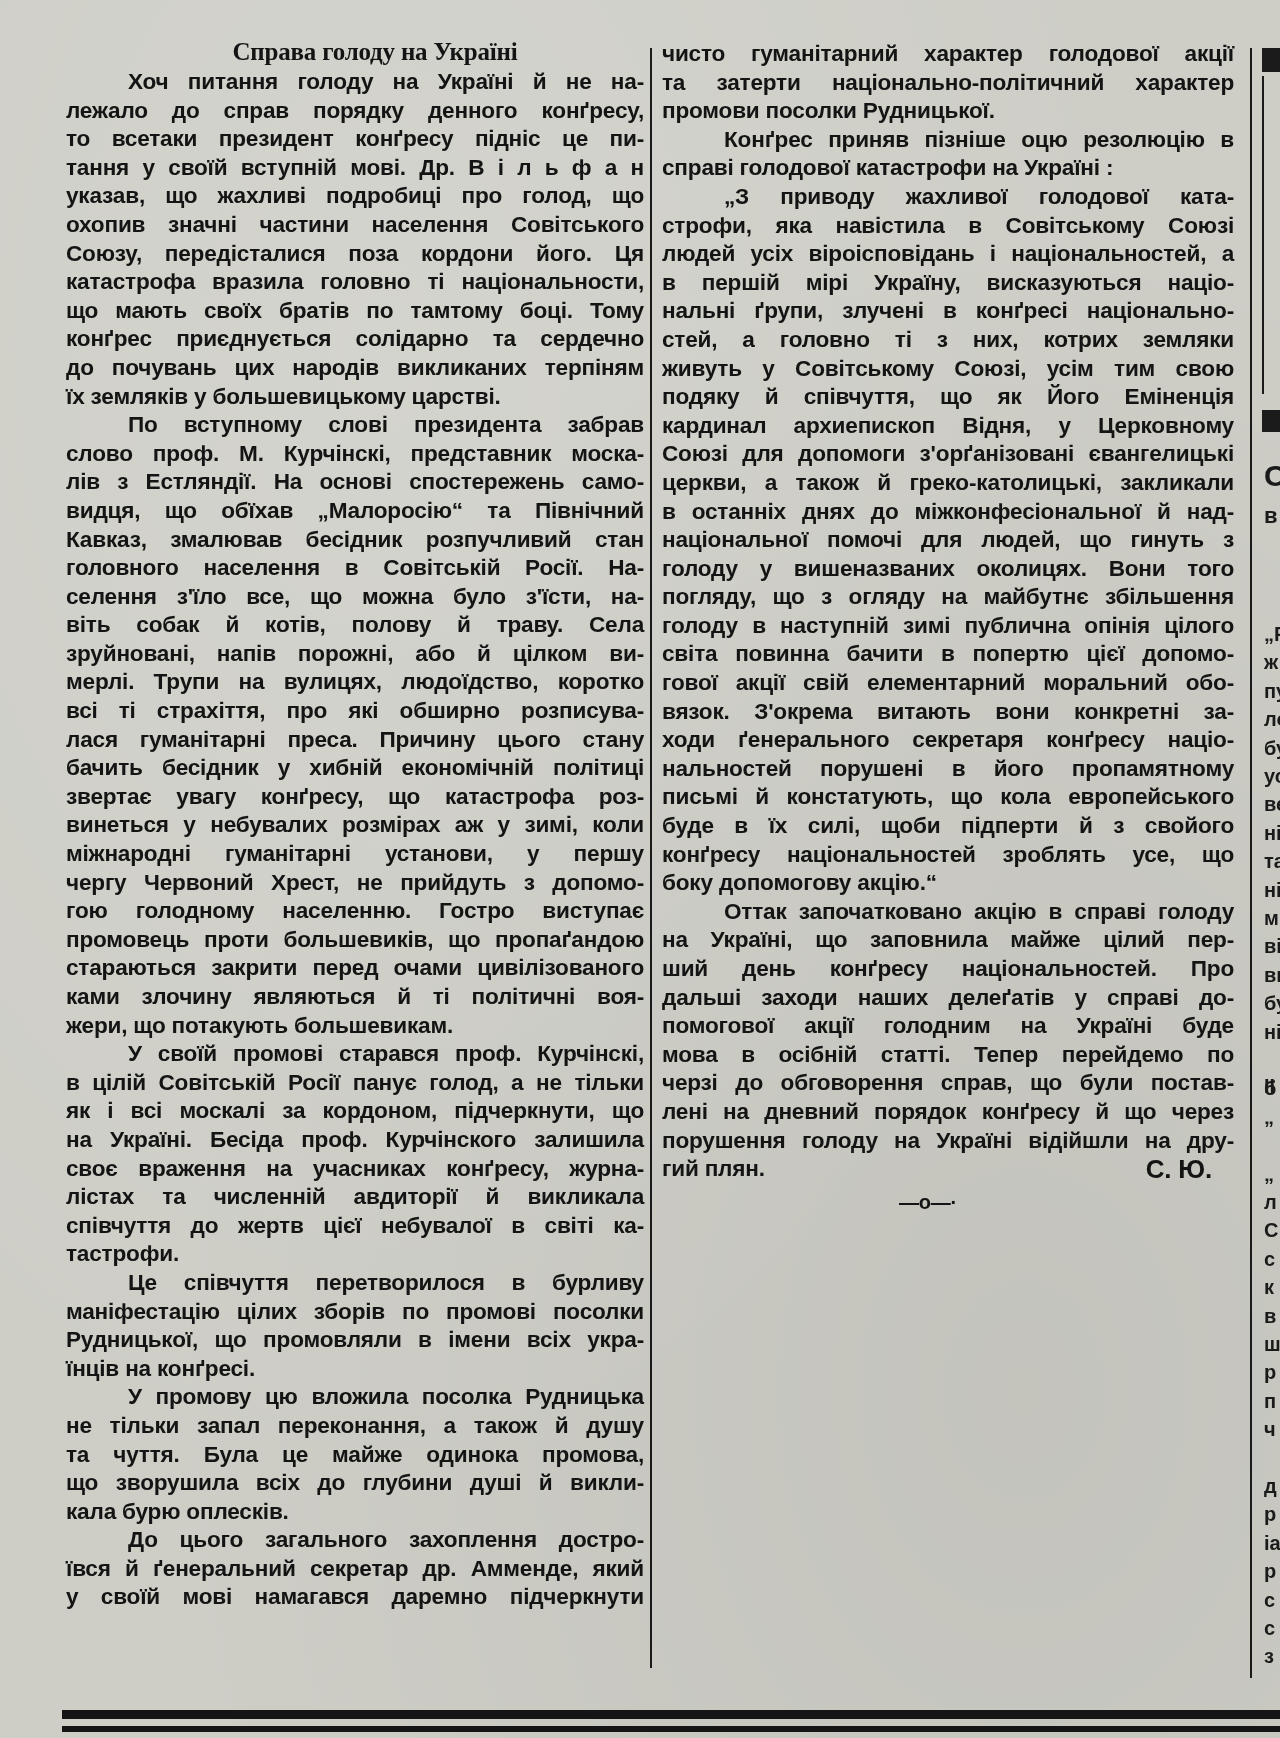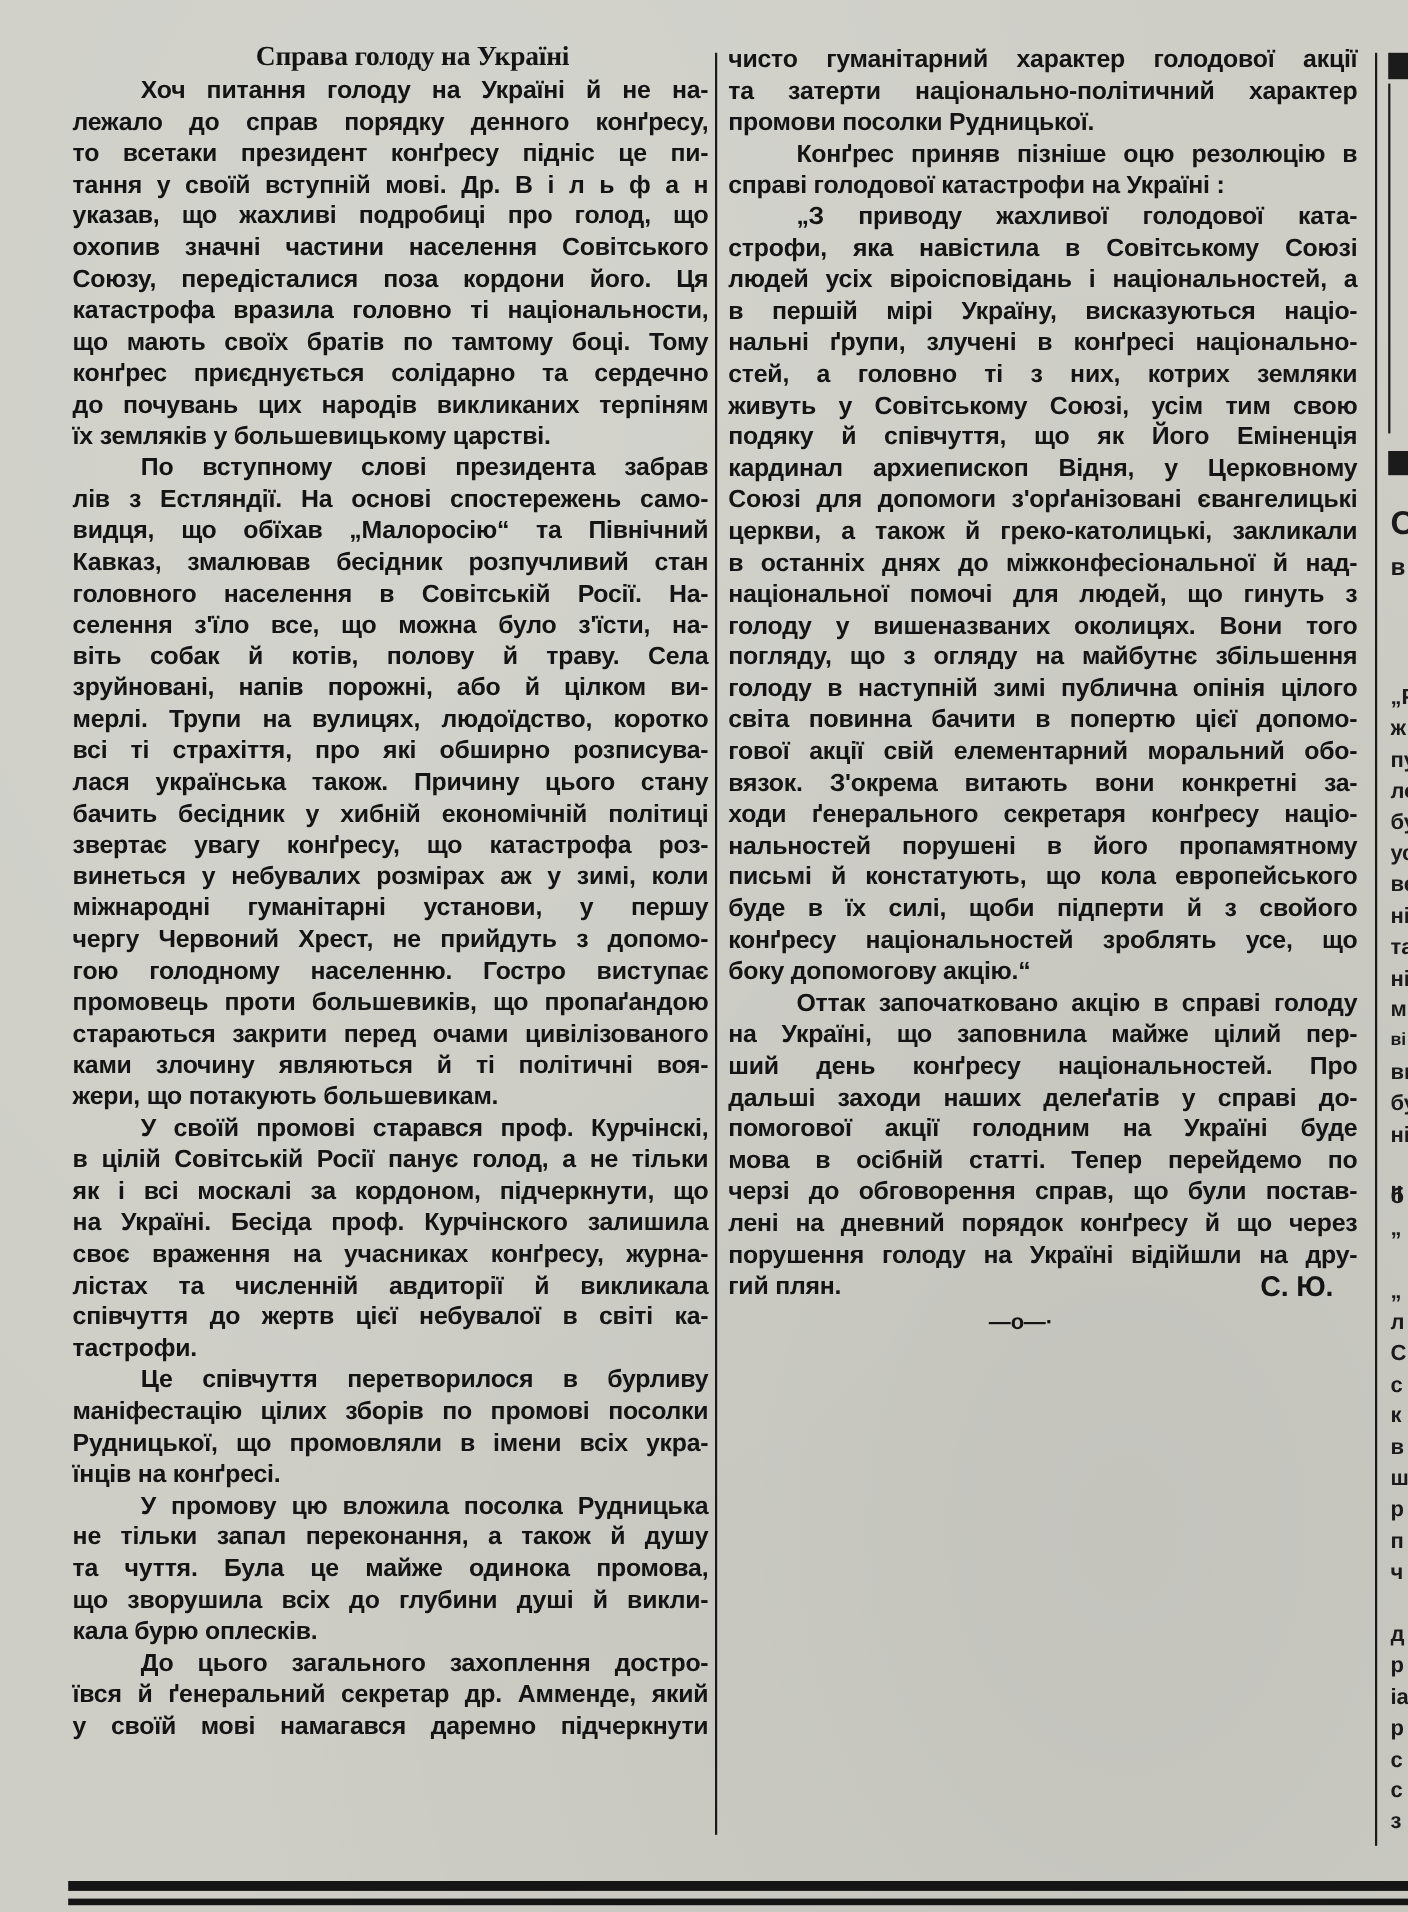--- a/index.html
+++ b/index.html
@@ -78,6 +78,7 @@
       <span class="line">до почувань цих народів викликаних терпіням</span>
       <span class="line last">їх земляків у большевицькому царстві.</span>
       <span class="line indent">По вступному слові президента забрав</span>
+      <span class="line">слово проф. М. Курчінскі, представник моска-</span>
       <span class="line">лів з Естляндії. На основі спостережень само-</span>
       <span class="line">видця, що обїхав „Малоросію“ та Північний</span>
       <span class="line">Кавказ, змалював бесідник розпучливий стан</span>

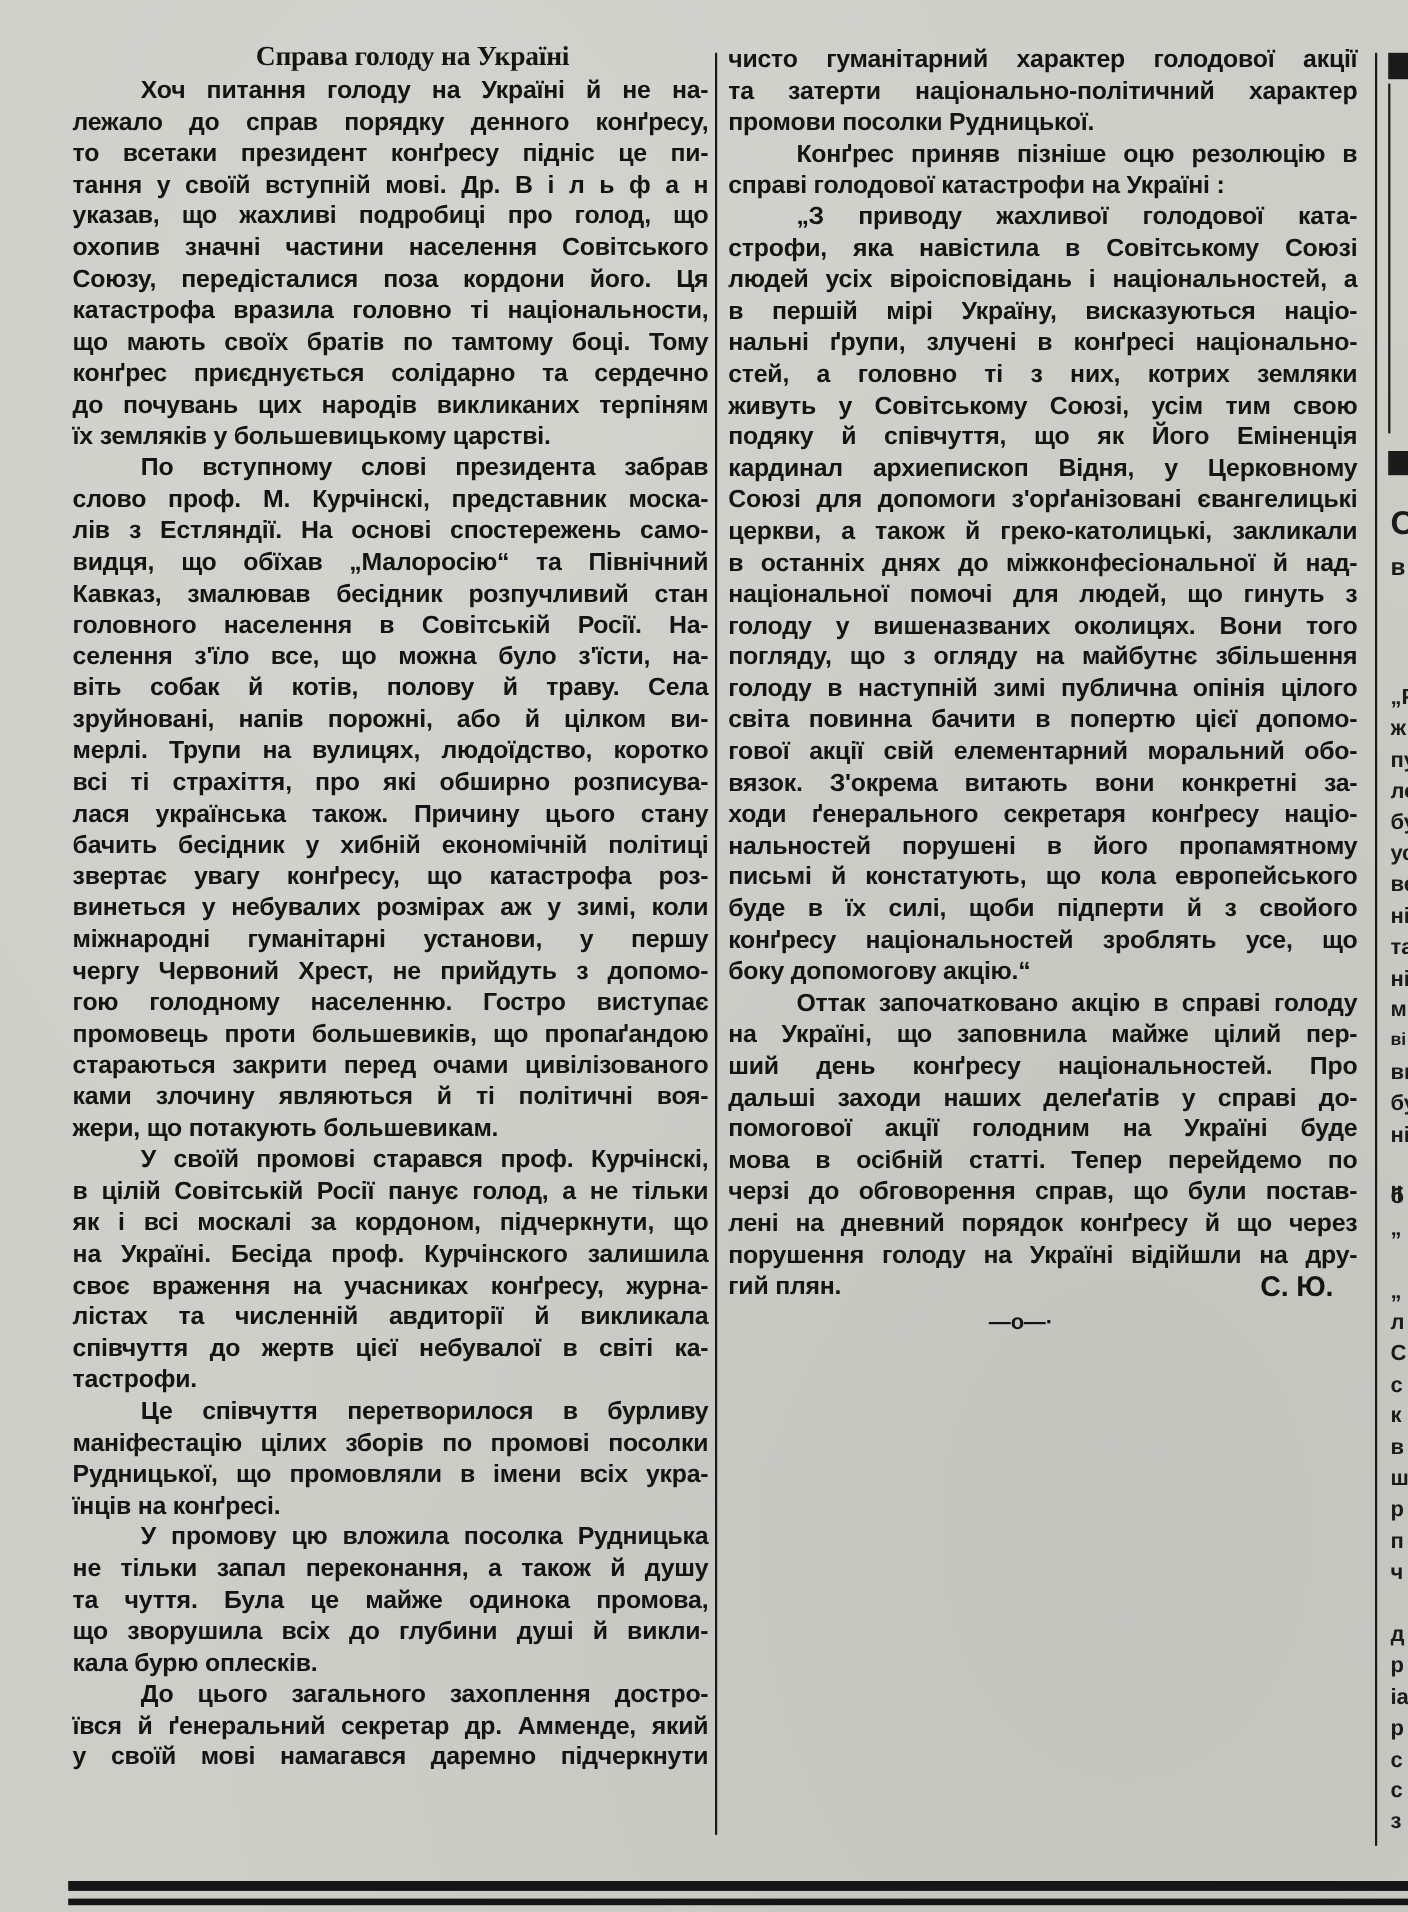--- a/index.html
+++ b/index.html
@@ -88,7 +88,7 @@
       <span class="line">зруйновані, напів порожні, або й цілком ви-</span>
       <span class="line">мерлі. Трупи на вулицях, людоїдство, коротко</span>
       <span class="line">всі ті страхіття, про які обширно розписува-</span>
-      <span class="line">лася українська також. Причину цього стану</span>
+      <span class="line">лася гуманітарні преса. Причину цього стану</span>
       <span class="line">бачить бесідник у хибній економічній політиці</span>
       <span class="line">звертає увагу конґресу, що катастрофа роз-</span>
       <span class="line">винеться у небувалих розмірах аж у зимі, коли</span>

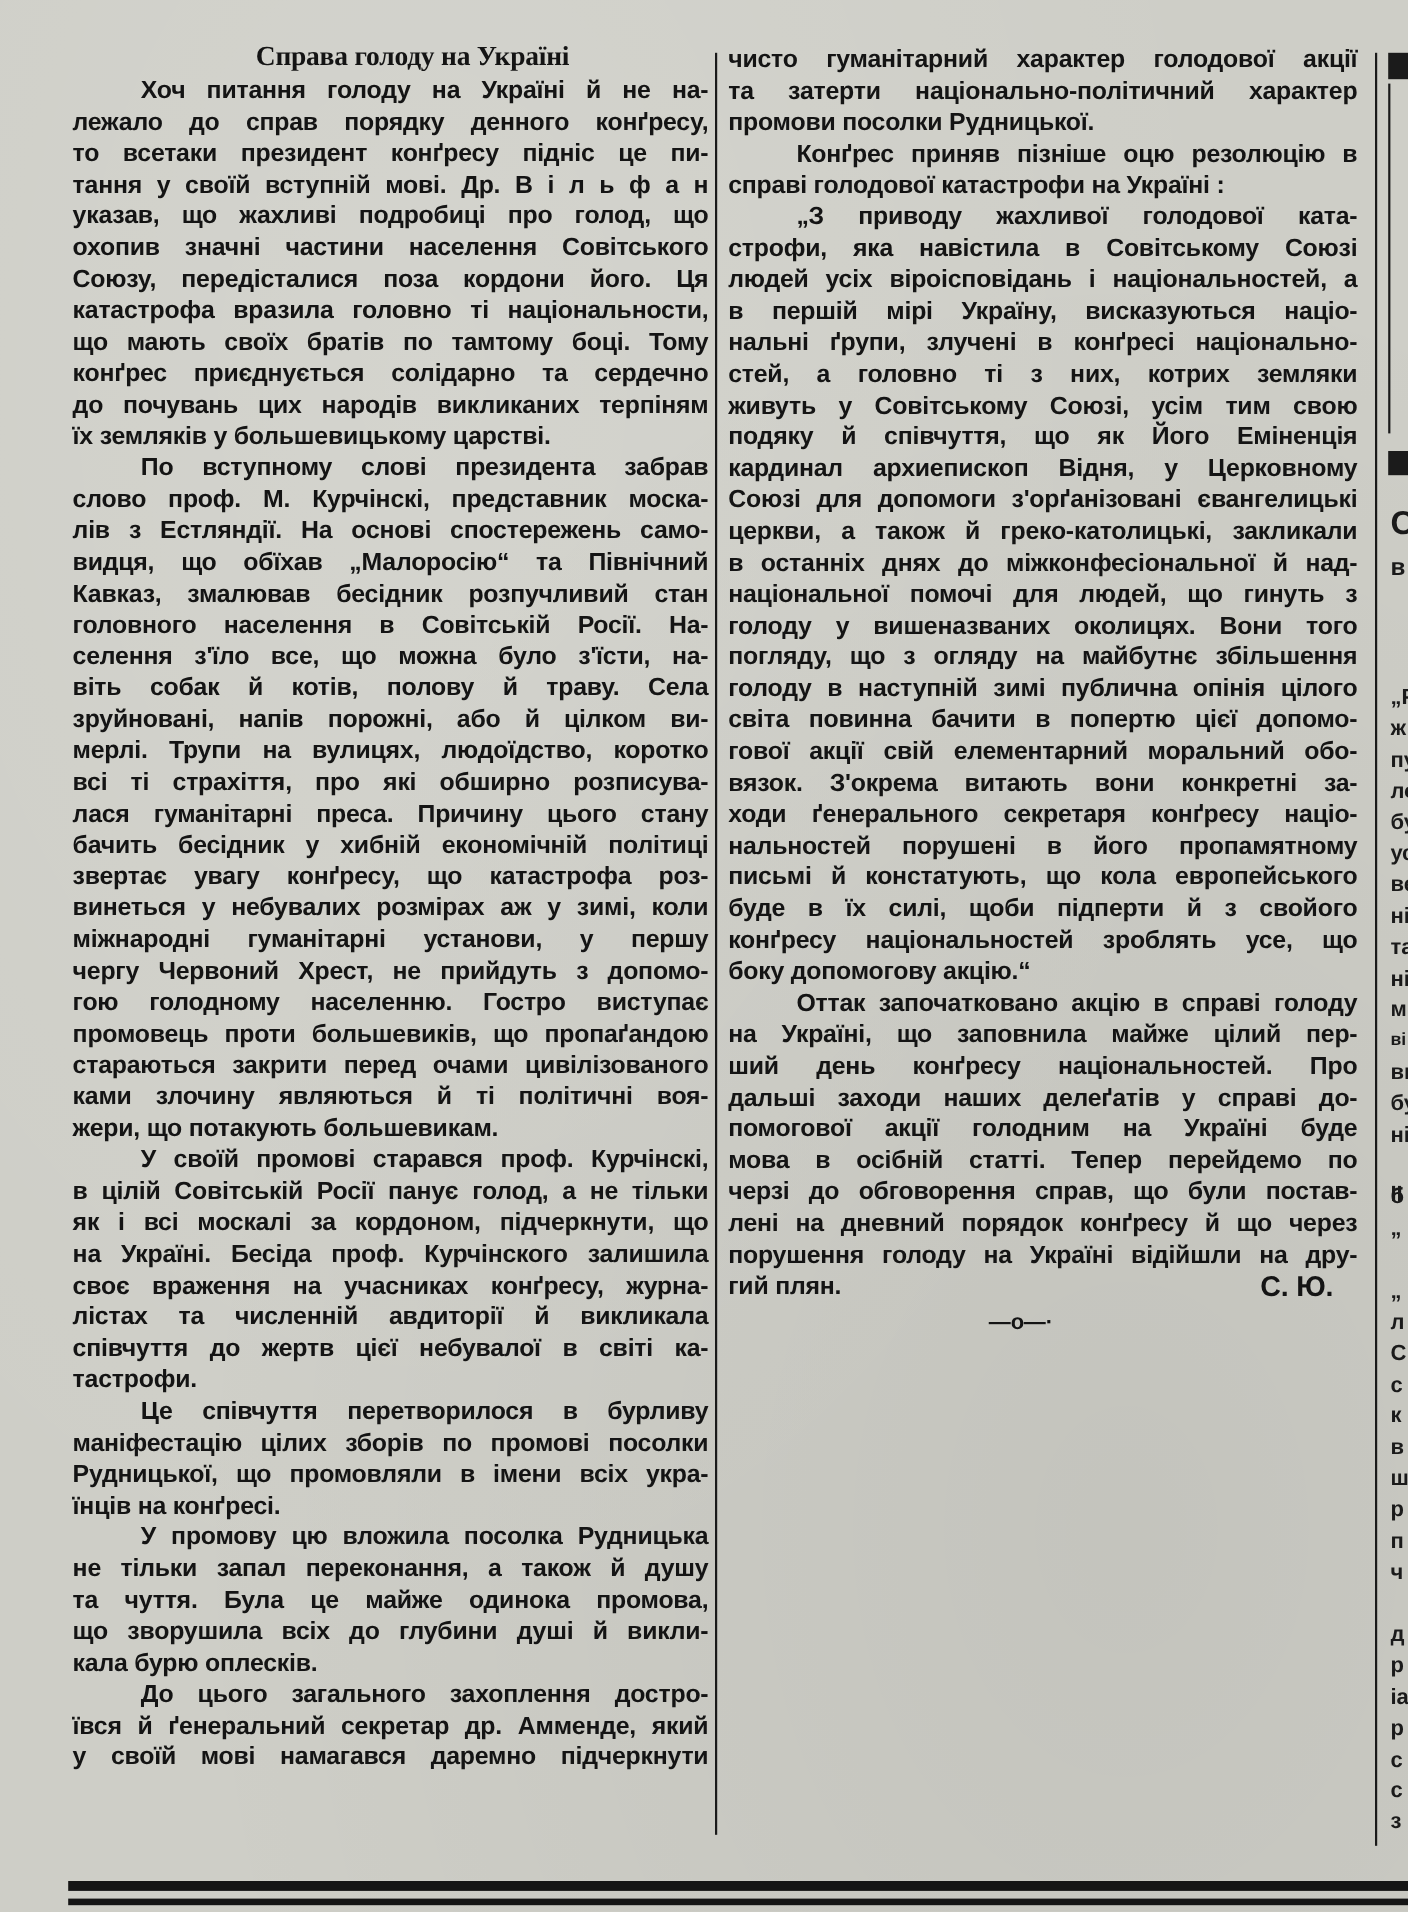--- a/index.html
+++ b/index.html
@@ -193,7 +193,7 @@
       <div class="ch" style="top: 847.2px; font-size: 20px;">та</div>
       <div class="ch" style="top: 875.6px; font-size: 20px;">ні</div>
       <div class="ch" style="top: 904px; font-size: 20px;">м</div>
-      <div class="ch" style="top: 932.4px; font-size: 16px;">ві</div>
+      <div class="ch" style="top: 932.4px; font-size: 20px;">ві</div>
       <div class="ch" style="top: 960.8px; font-size: 20px;">ви</div>
       <div class="ch" style="top: 989.2px; font-size: 20px;">бу</div>
       <div class="ch" style="top: 1017.6px; font-size: 20px;">ні</div>

